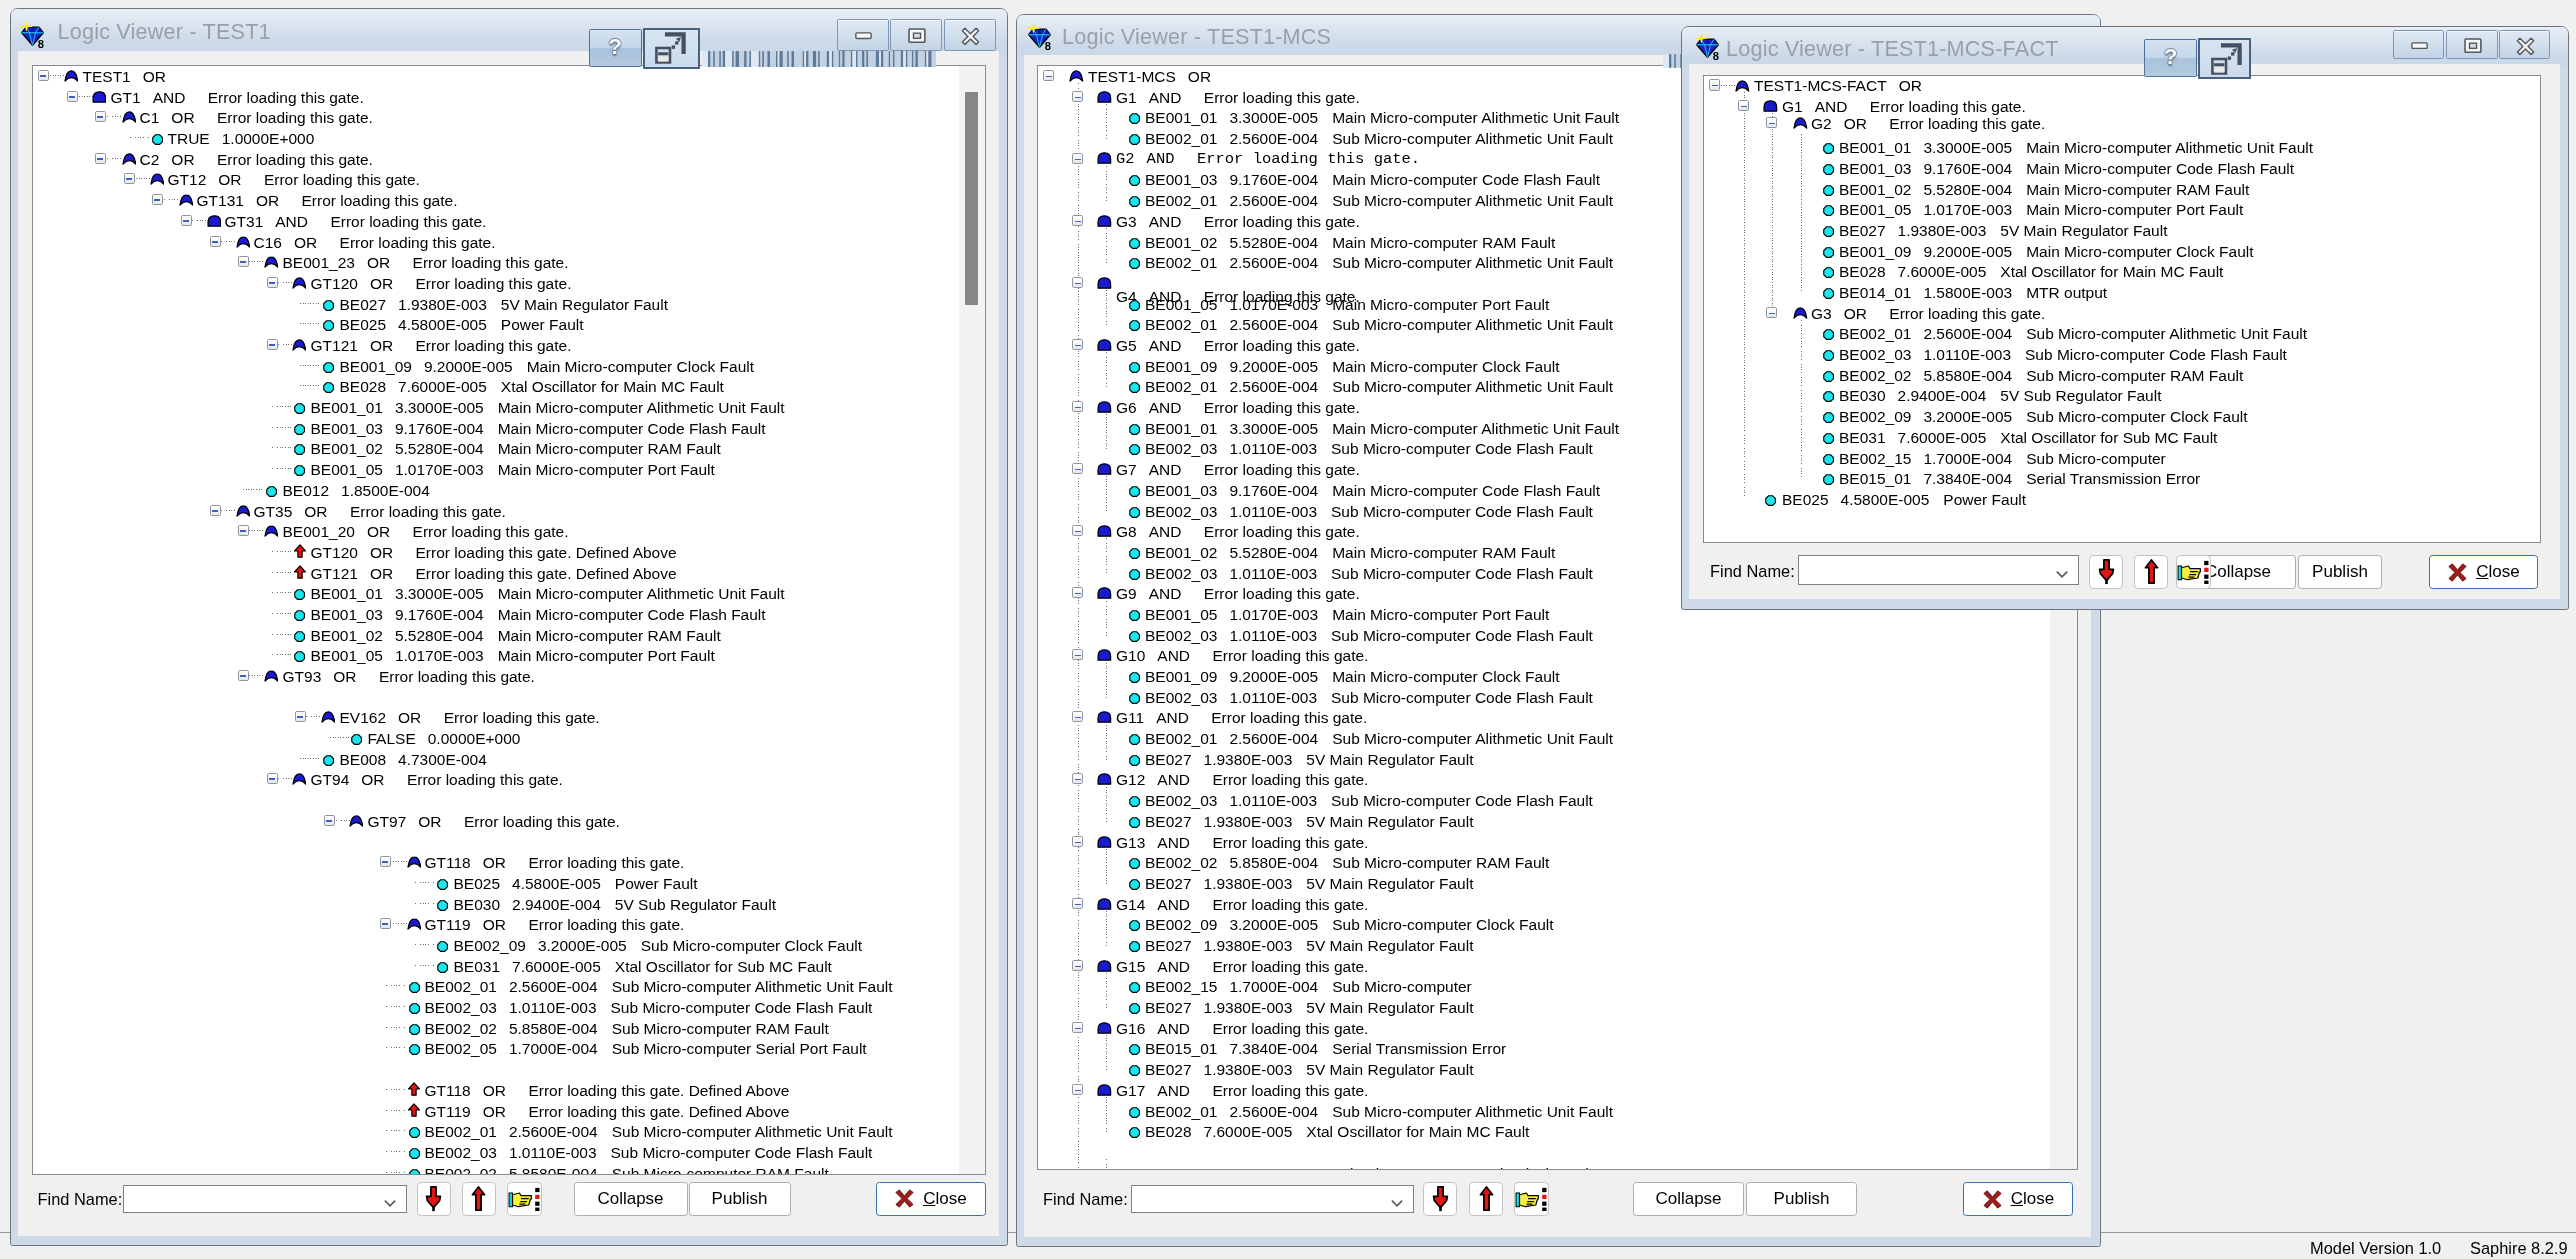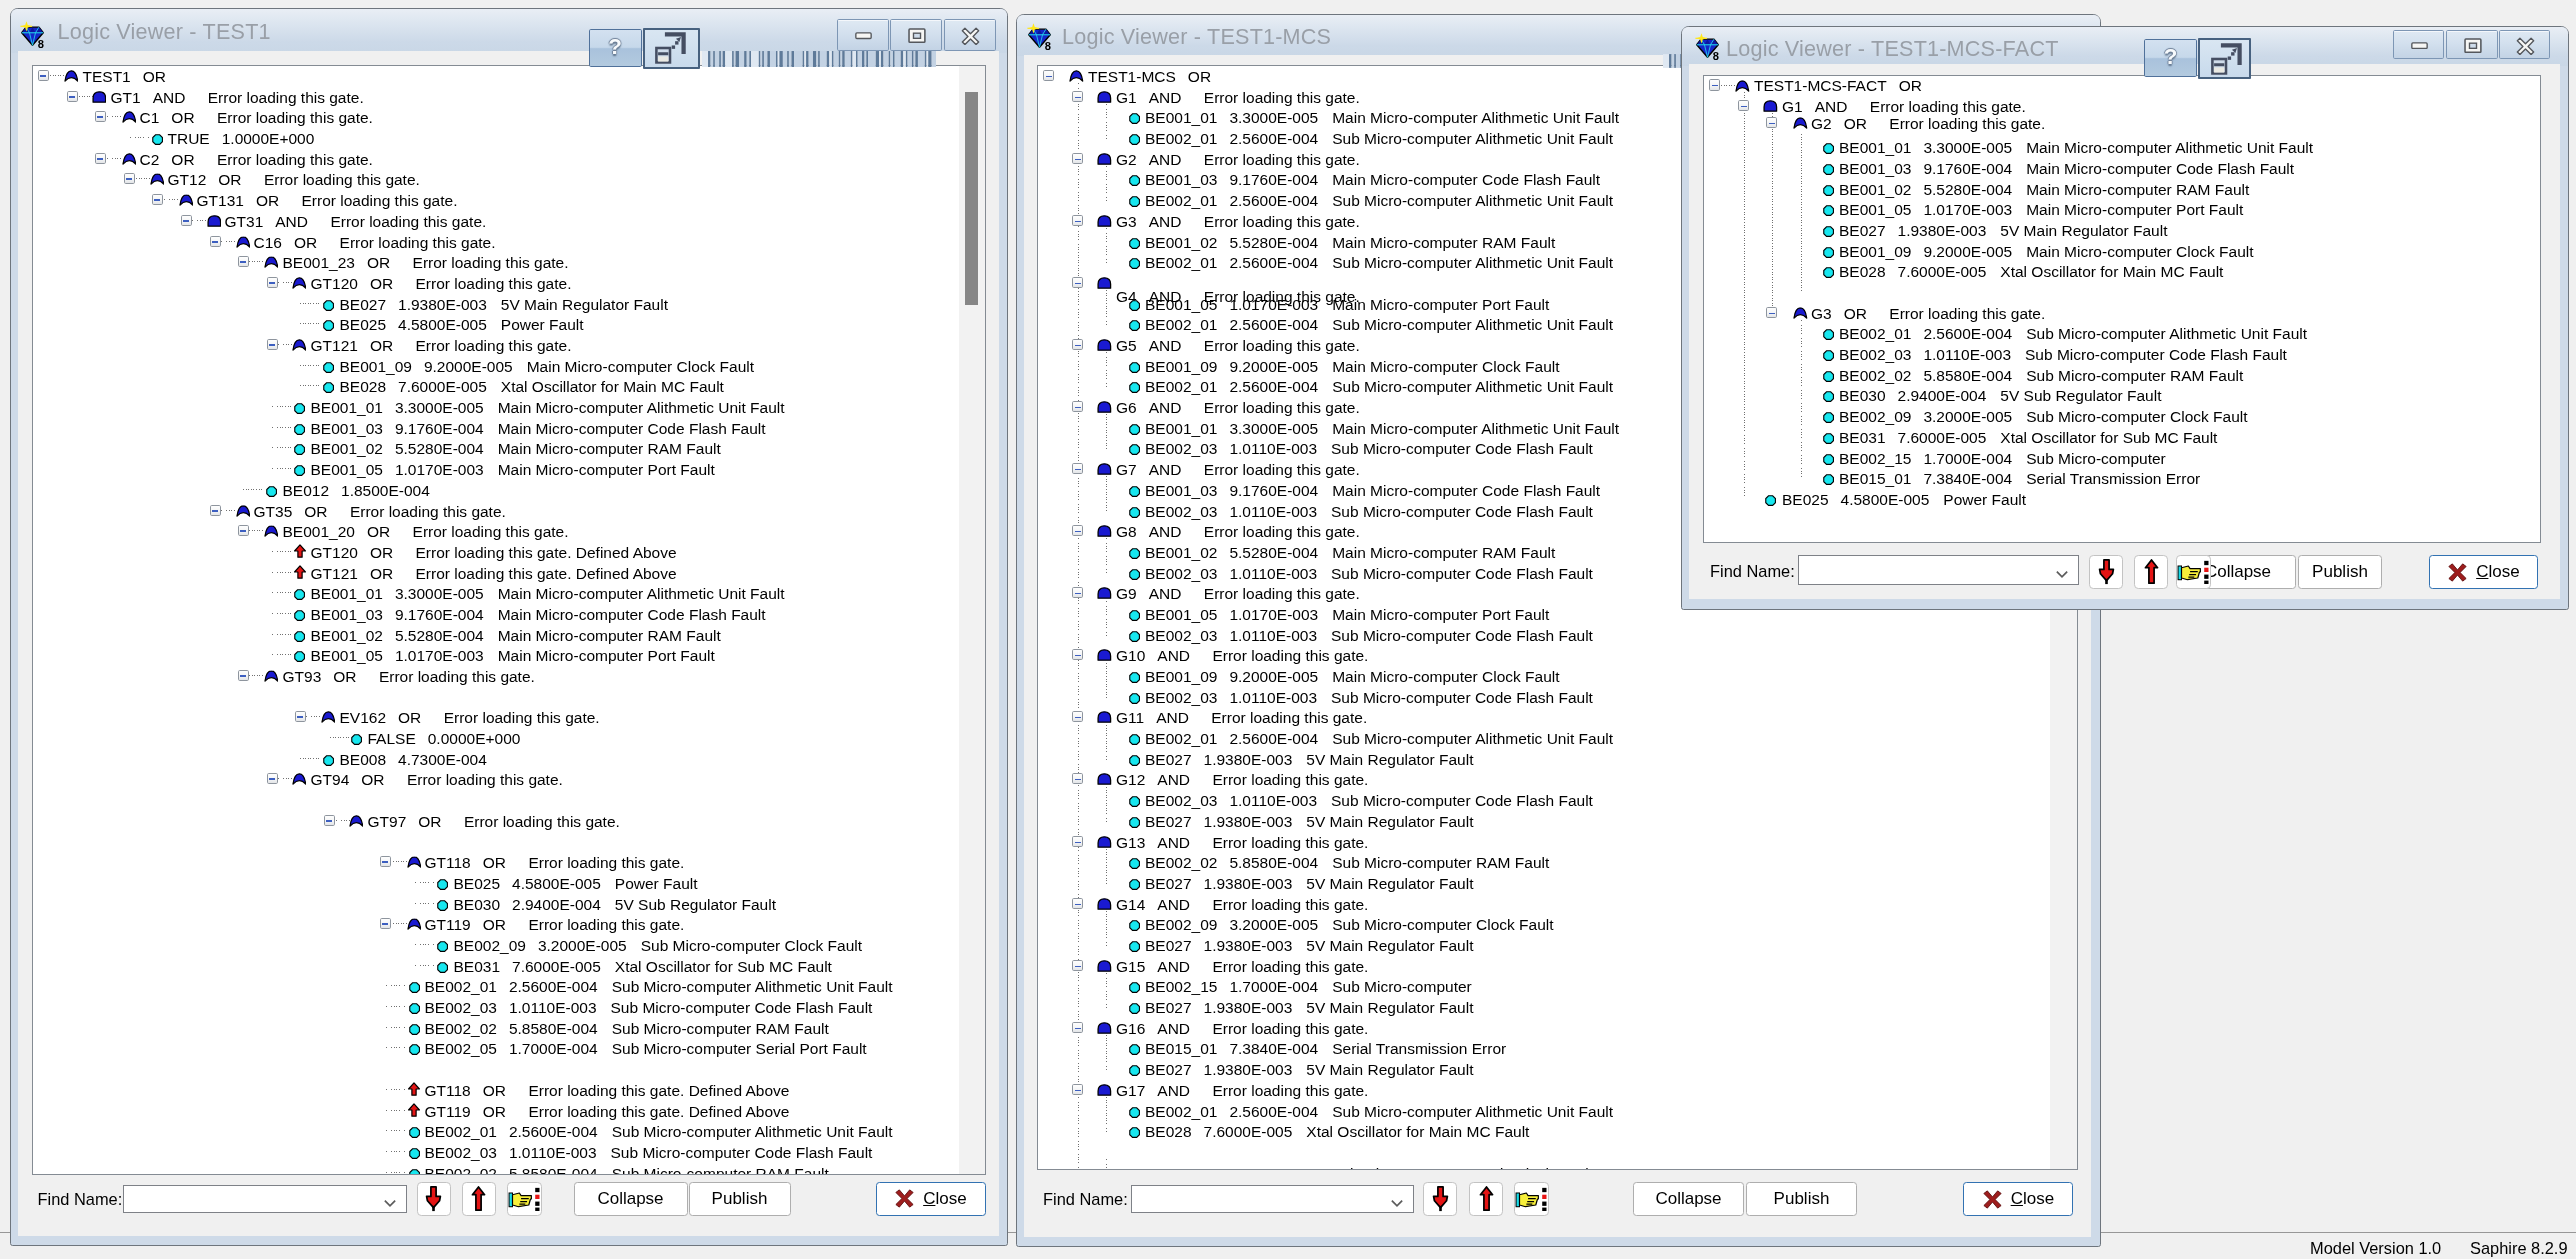--- a/index.html
+++ b/index.html
@@ -798,7 +798,7 @@
             </svg></div>
           <div class="tlabel" style="left: 107px; top: 0px;"><span class="t-name">BE002_01</span><span class="t-val">2.5600E-004</span><span>Sub Micro-computer Alithmetic Unit Fault</span></div>
         </div>
-        <div class="trow" style="top: 83px;">
+        <div class="trow" style="top: 83px; font-family: Liberation Mono, monospace;">
           <div class="tline h" style="left: 46px; top: 9.5px; width: 14.7px; height: 0.9px;"></div>
           <div class="ebox" style="left: 34px; top: 4.3px; width: 11.2px; height: 11.2px;">
             <div class="minus"></div>

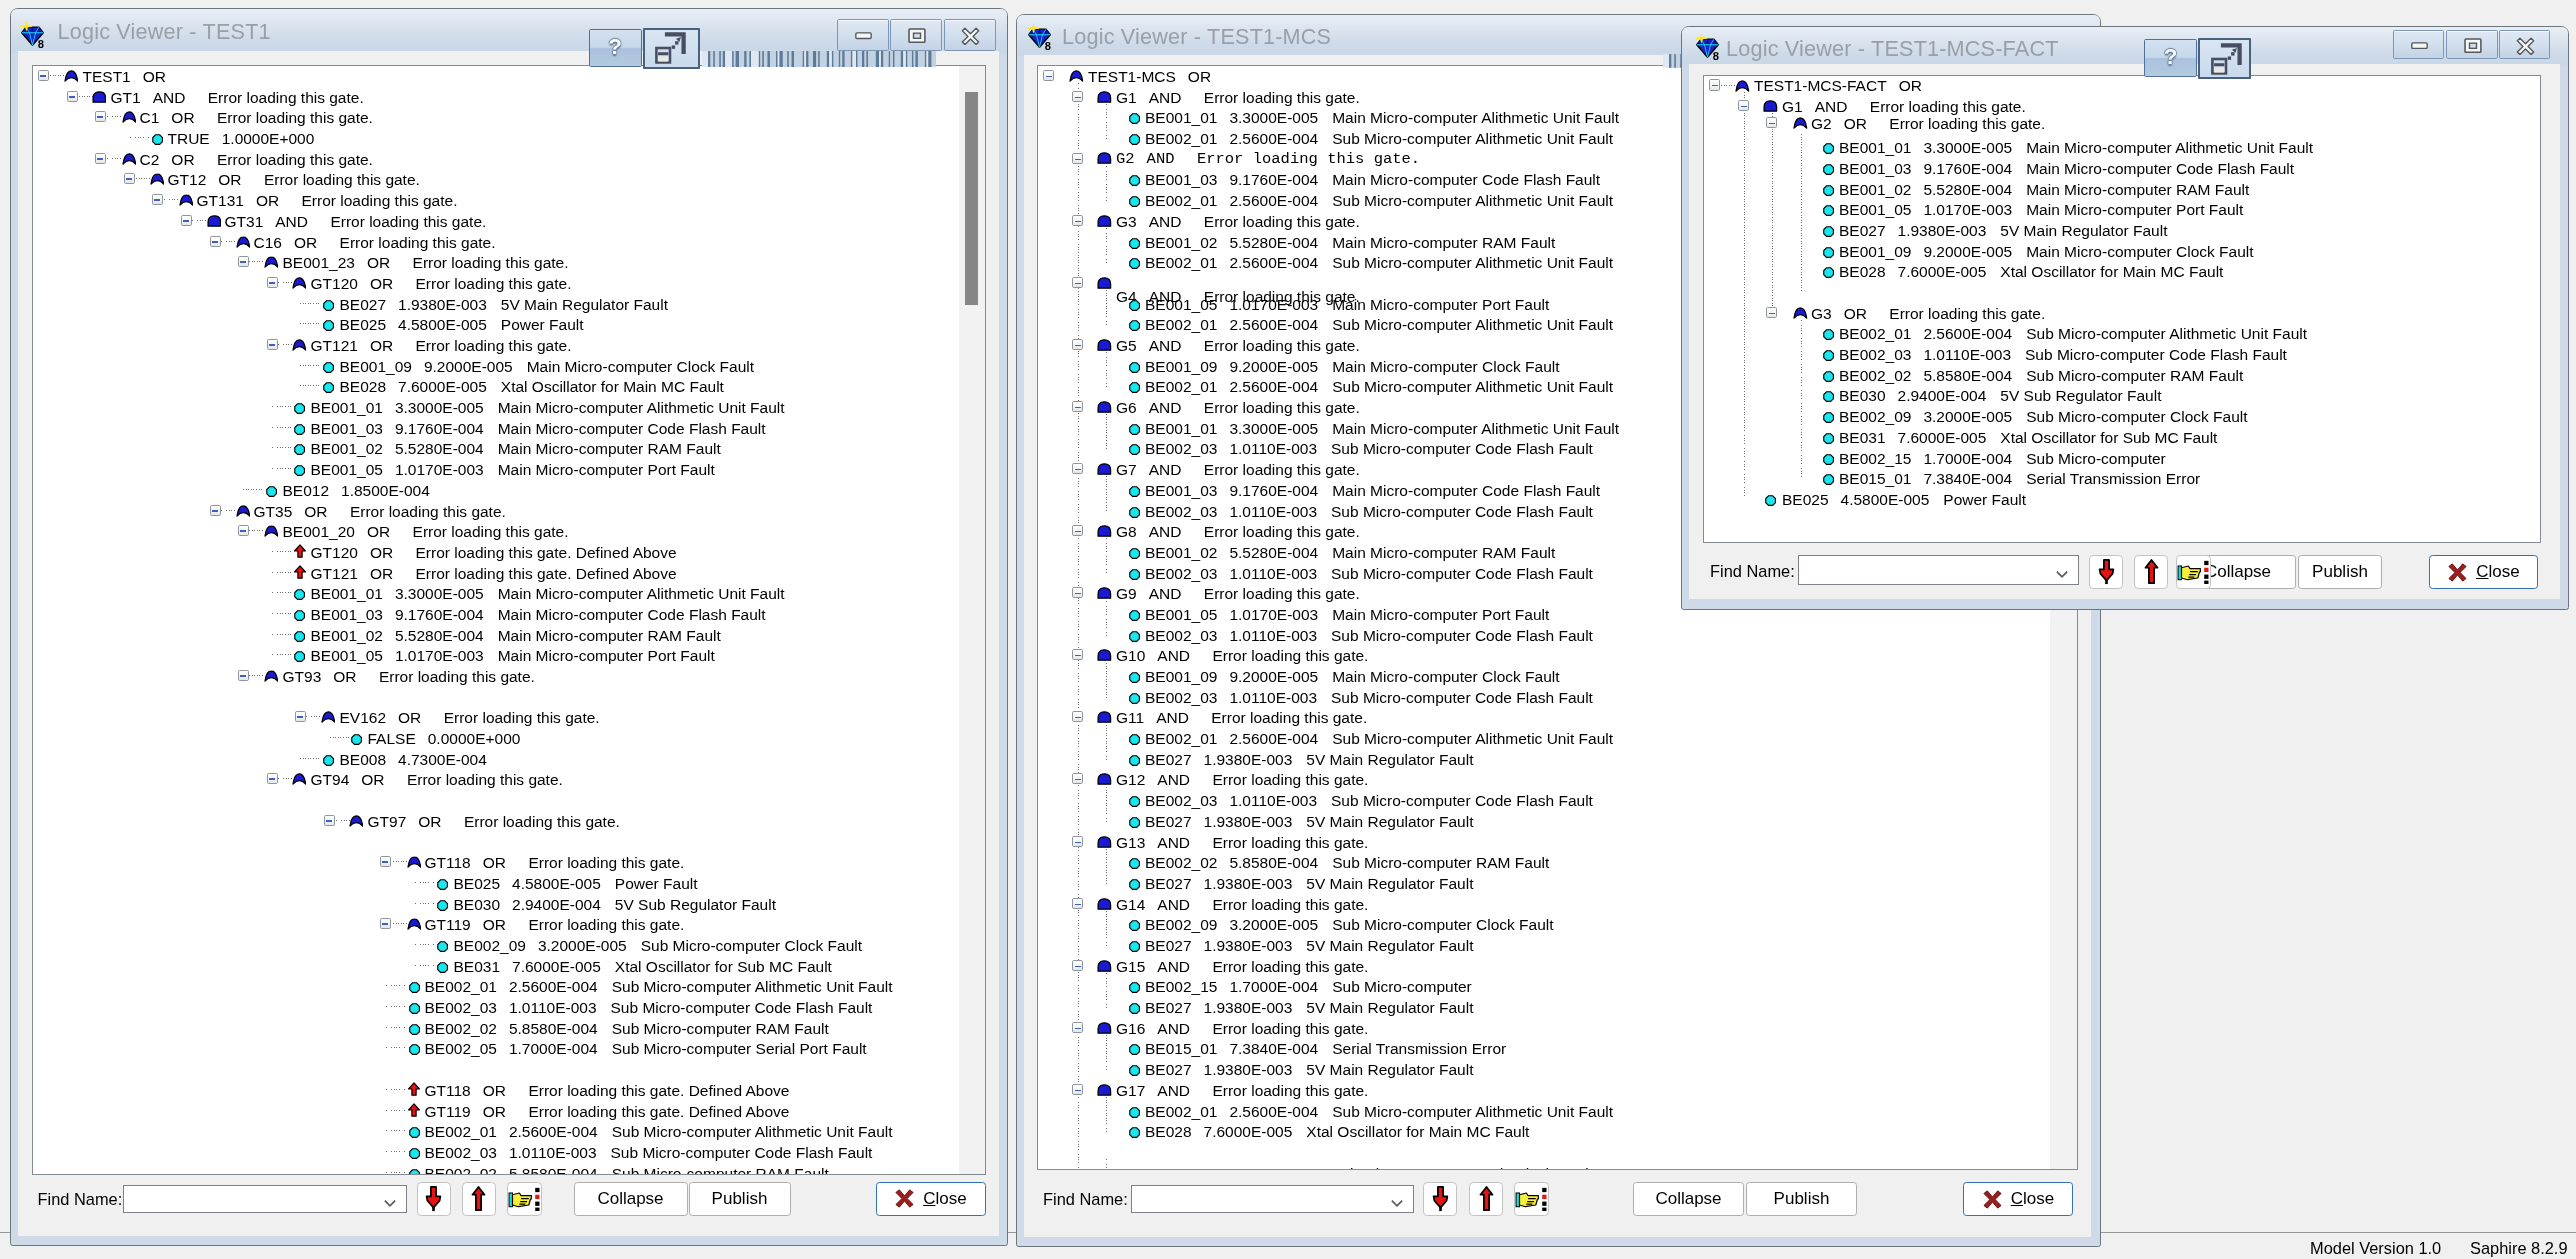--- a/index.html
+++ b/index.html
@@ -1352,6 +1352,13 @@
             </svg></div>
           <div class="tlabel" style="left: 135px; top: 0px;"><span class="t-name">BE028</span><span class="t-val">7.6000E-005</span><span>Xtal Oscillator for Main MC Fault</span></div>
         </div>
+        <div class="trow" style="top: 206px;">
+          <div class="tline h" style="left: 97px; top: 9.5px; width: 21px; height: 0.9px;"></div>
+          <div class="ticon" style="left: 119px; top: 4.3px;"><svg width="11.2" height="11.2" viewBox="0 0 13 13">
+              <polygon points="4.1,0.9 8.9,0.9 12.1,4.1 12.1,8.9 8.9,12.1 4.1,12.1 0.9,8.9 0.9,4.1" fill="#17e7ef" stroke="#000" stroke-width="1.3" stroke-linejoin="miter"></polygon>
+            </svg></div>
+          <div class="tlabel" style="left: 135px; top: 0px;"><span class="t-name">BE014_01</span><span class="t-val">1.5800E-003</span><span>MTR output</span></div>
+        </div>
         <div class="trow" style="top: 227px;">
           <div class="tline h" style="left: 74px; top: 9.5px; width: 14.7px; height: 0.9px;"></div>
           <div class="ebox" style="left: 62px; top: 4.3px; width: 11.2px; height: 11.2px;">

